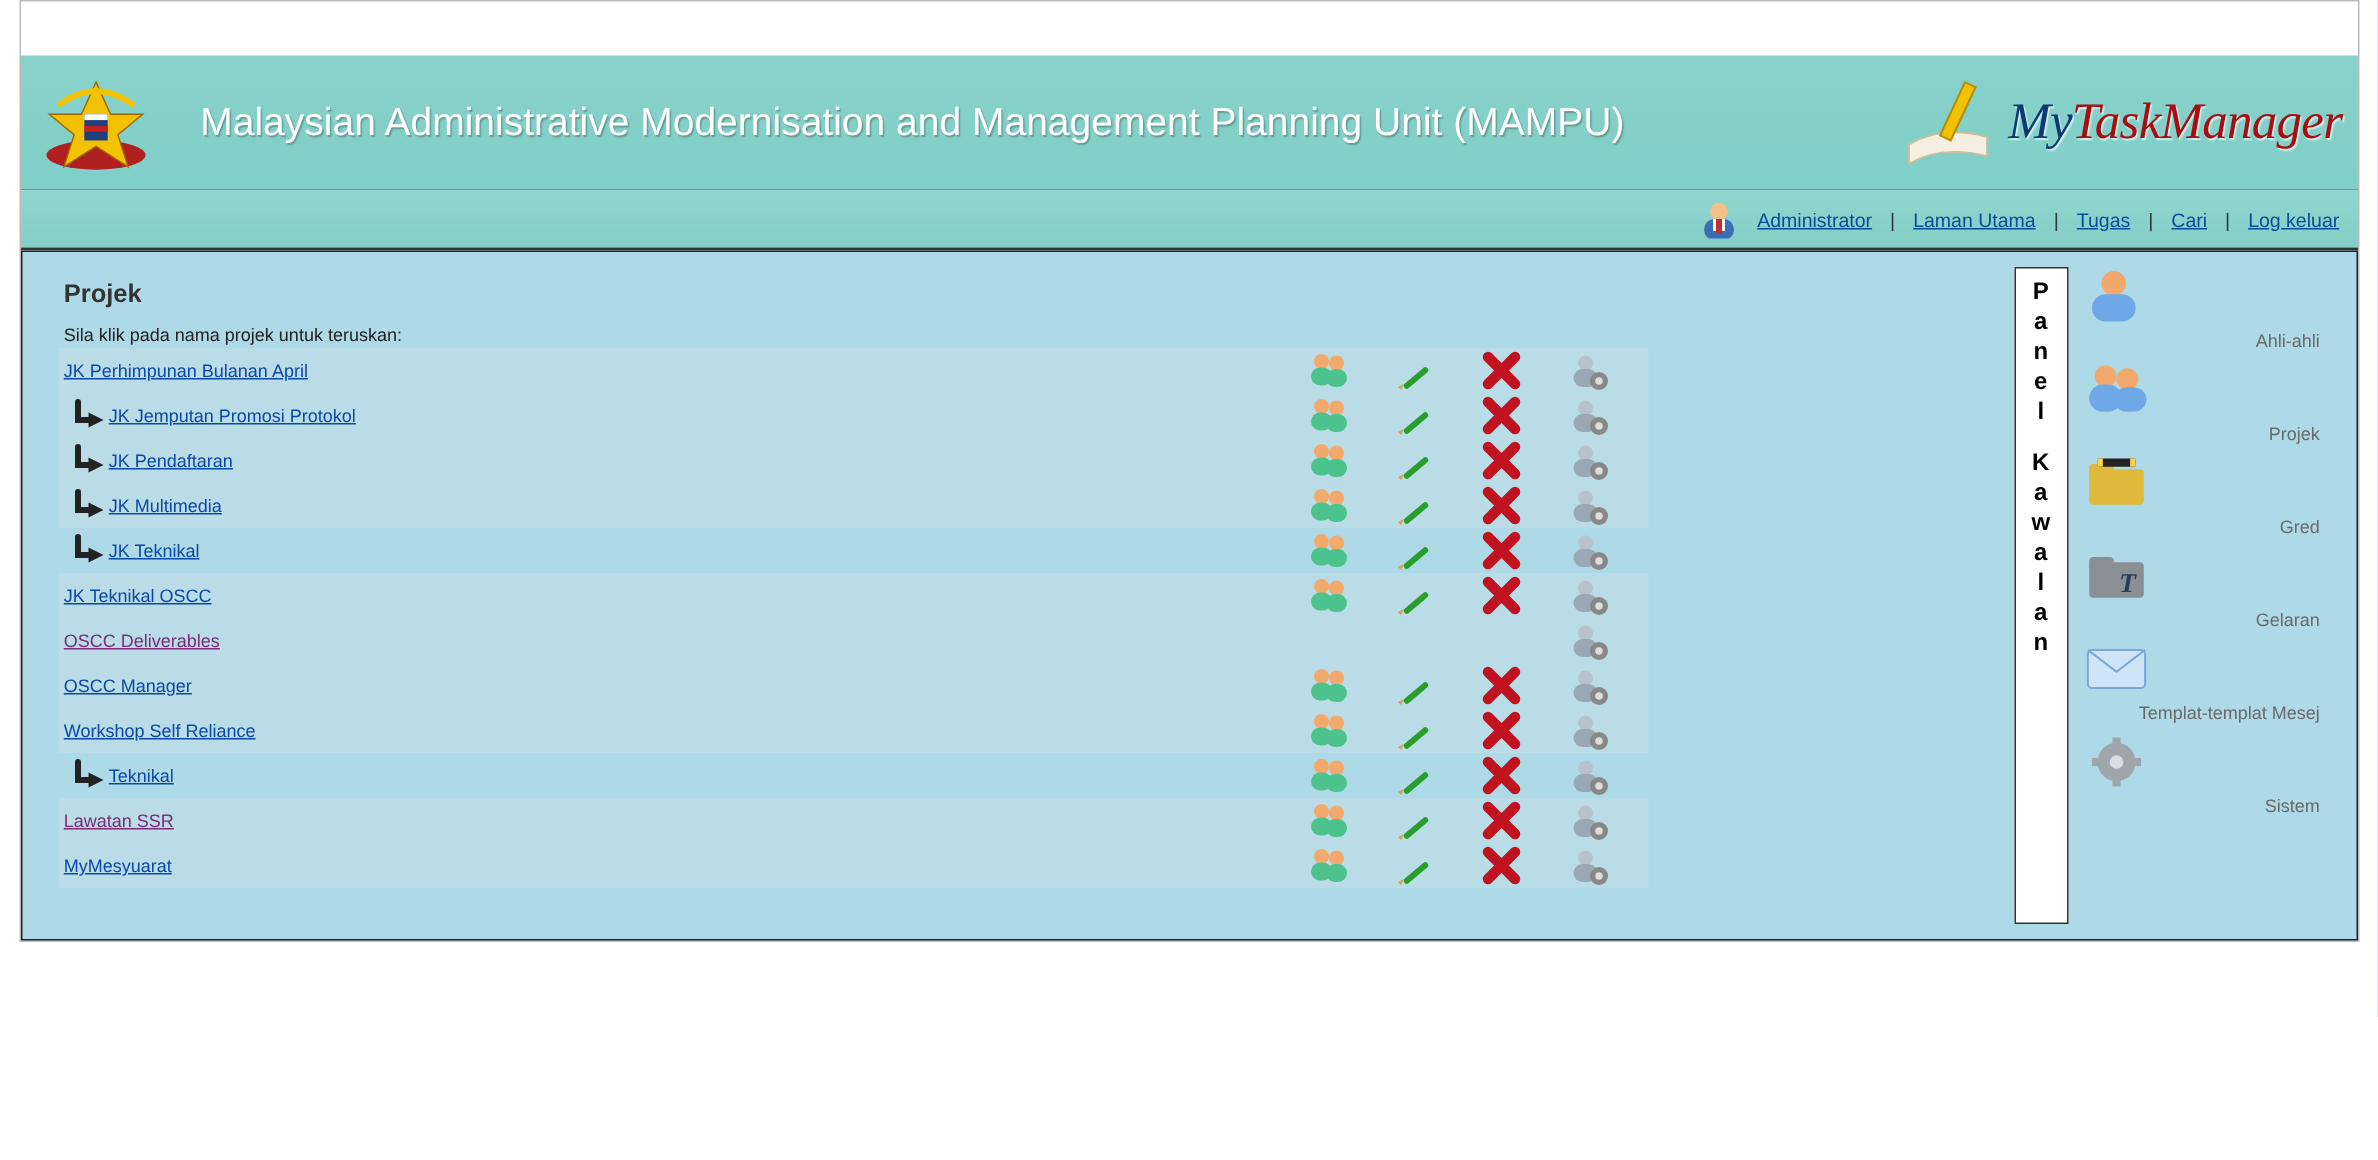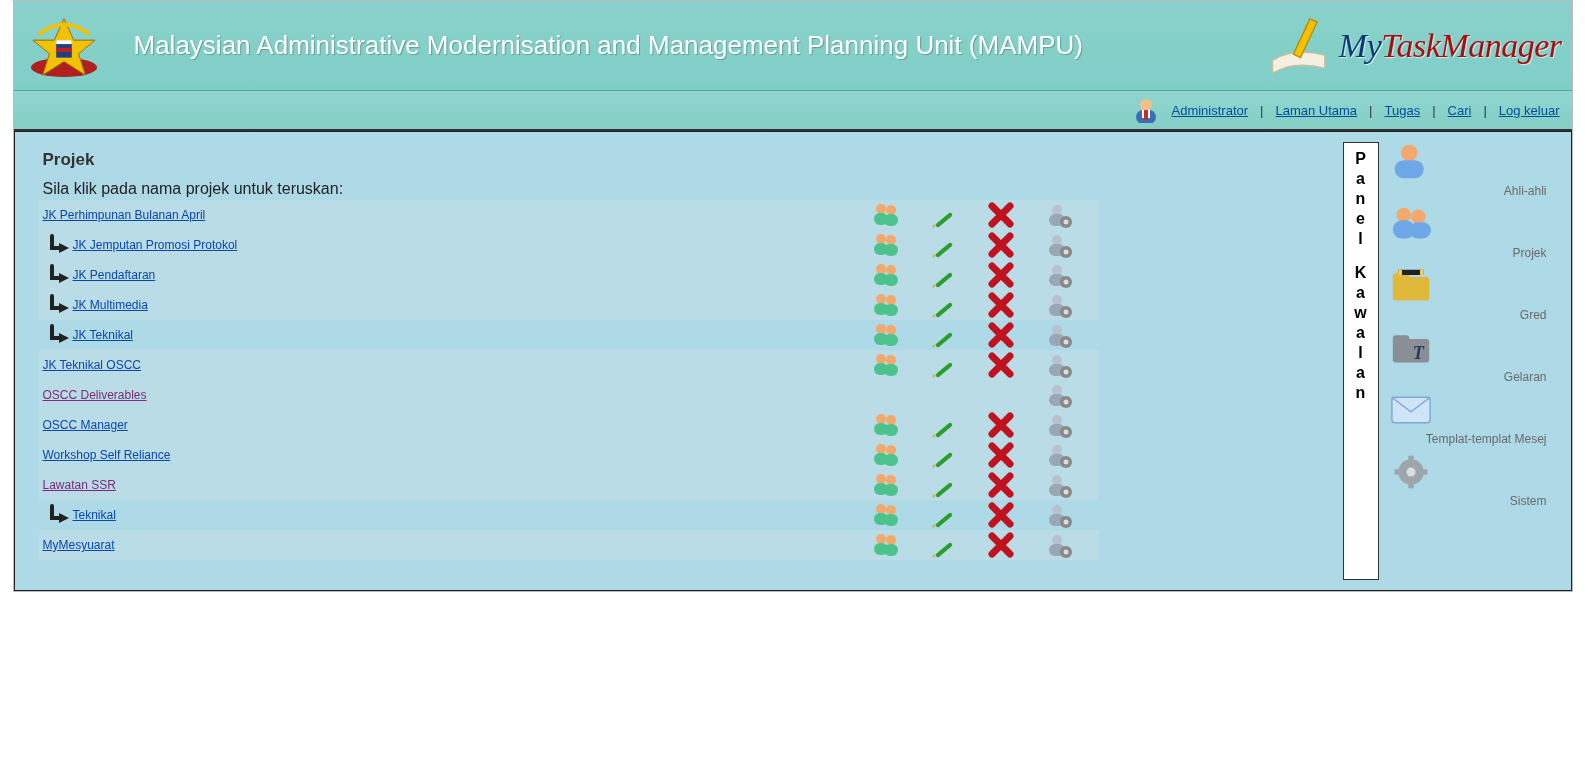--- a/index.html
+++ b/index.html
@@ -22,6 +22,7 @@
     align-items: center;
     padding: 0 10px;
     border-bottom: 1px solid #4aa8a0;
+    margin-top: 36px;
   }
   .crest {
     width: 80px;

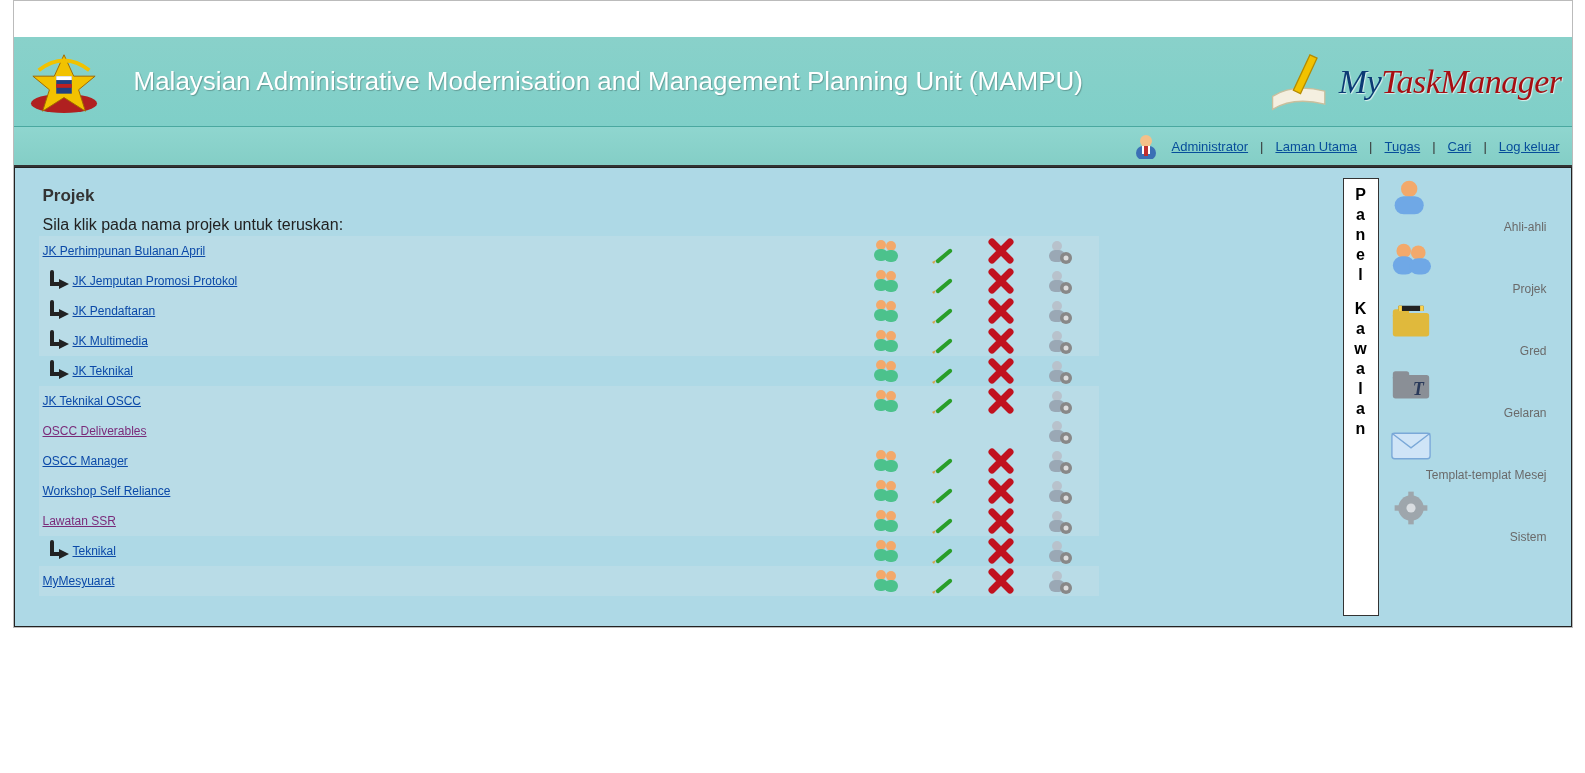--- a/index.html
+++ b/index.html
@@ -103,7 +103,7 @@
     margin: 8px 0 10px 4px;
   }
   .instruction {
-    font-size: 16px;
+    font-size: 12px;
     color: #222;
     margin: 0 0 2px 4px;
   }

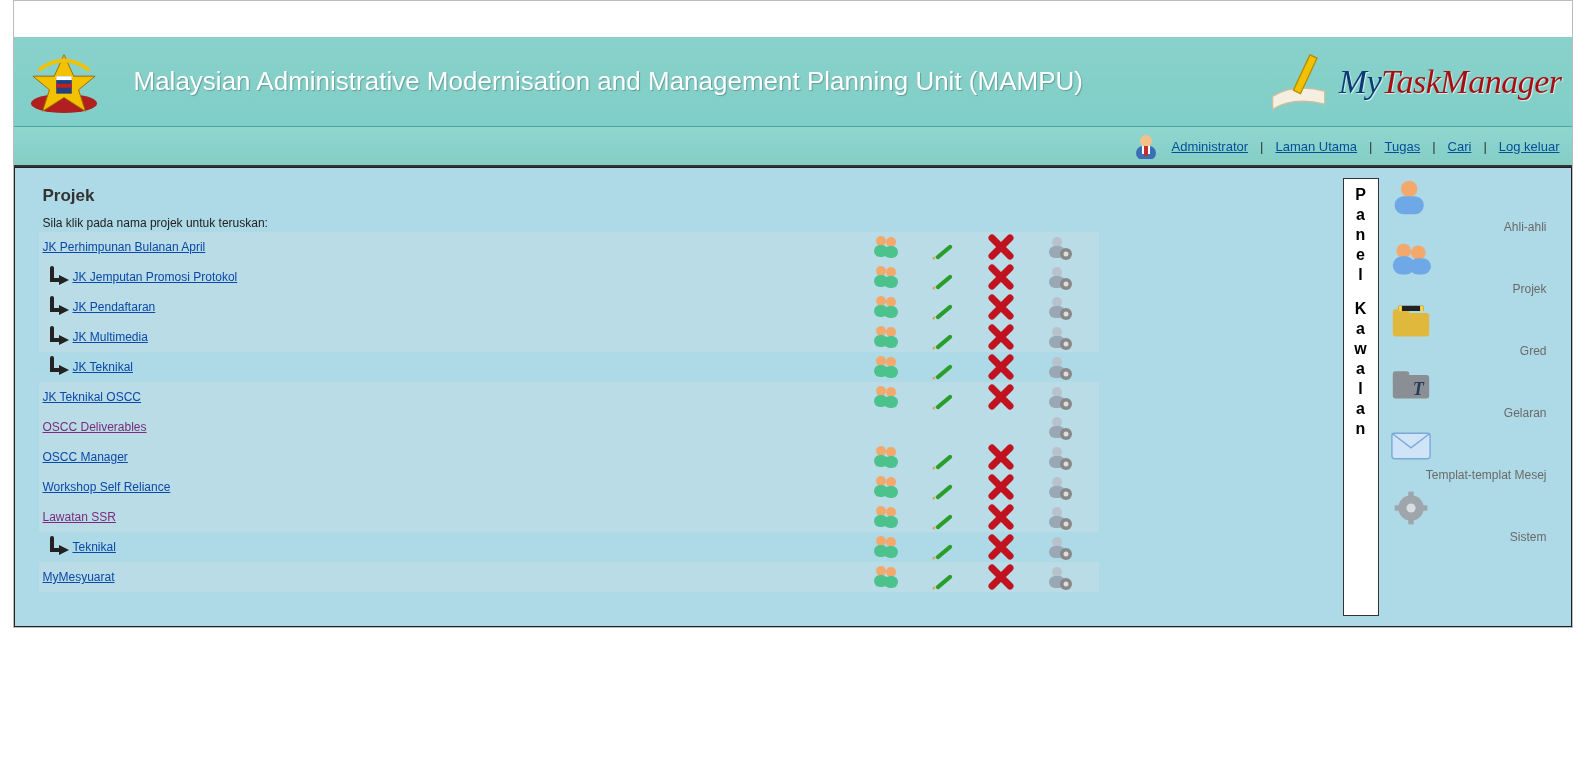--- a/index.html
+++ b/index.html
@@ -542,39 +542,39 @@
               </div>
             </div>
           </div>
-          <div class="prow shade">
-            <div class="pname">
-              <a href="#" class="visited">Lawatan SSR</a>
-            </div>
-            <div class="actions">
-              <div class="act">
-                <svg width="28" height="26" viewBox="0 0 28 26">
-                  <use href="#i-people"></use>
-                </svg>
-              </div>
-              <div class="act">
-                <svg width="28" height="26" viewBox="0 0 28 26">
-                  <use href="#i-pencil"></use>
-                </svg>
-              </div>
-              <div class="act">
-                <svg width="28" height="26" viewBox="0 0 28 26">
-                  <use href="#i-x"></use>
-                </svg>
-              </div>
-              <div class="act">
-                <svg width="28" height="26" viewBox="0 0 28 26">
-                  <use href="#i-gearuser"></use>
-                </svg>
-              </div>
-            </div>
-          </div>
           <div class="prow">
             <div class="pname">
               <span class="sub-arrow"><svg width="22" height="22" viewBox="0 0 22 22">
                   <use href="#i-arrow"></use>
                 </svg></span>
               <a href="#">Teknikal</a>
+            </div>
+            <div class="actions">
+              <div class="act">
+                <svg width="28" height="26" viewBox="0 0 28 26">
+                  <use href="#i-people"></use>
+                </svg>
+              </div>
+              <div class="act">
+                <svg width="28" height="26" viewBox="0 0 28 26">
+                  <use href="#i-pencil"></use>
+                </svg>
+              </div>
+              <div class="act">
+                <svg width="28" height="26" viewBox="0 0 28 26">
+                  <use href="#i-x"></use>
+                </svg>
+              </div>
+              <div class="act">
+                <svg width="28" height="26" viewBox="0 0 28 26">
+                  <use href="#i-gearuser"></use>
+                </svg>
+              </div>
+            </div>
+          </div>
+          <div class="prow shade">
+            <div class="pname">
+              <a href="#" class="visited">Lawatan SSR</a>
             </div>
             <div class="actions">
               <div class="act">

